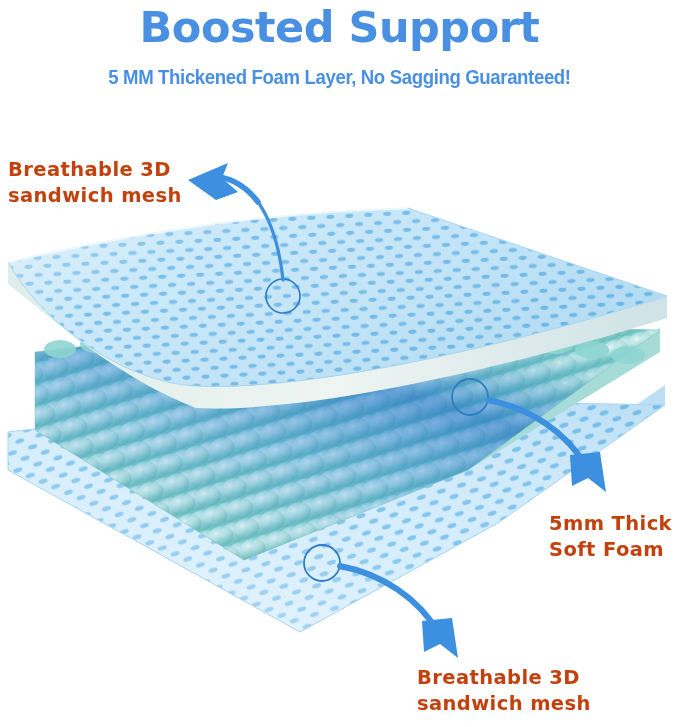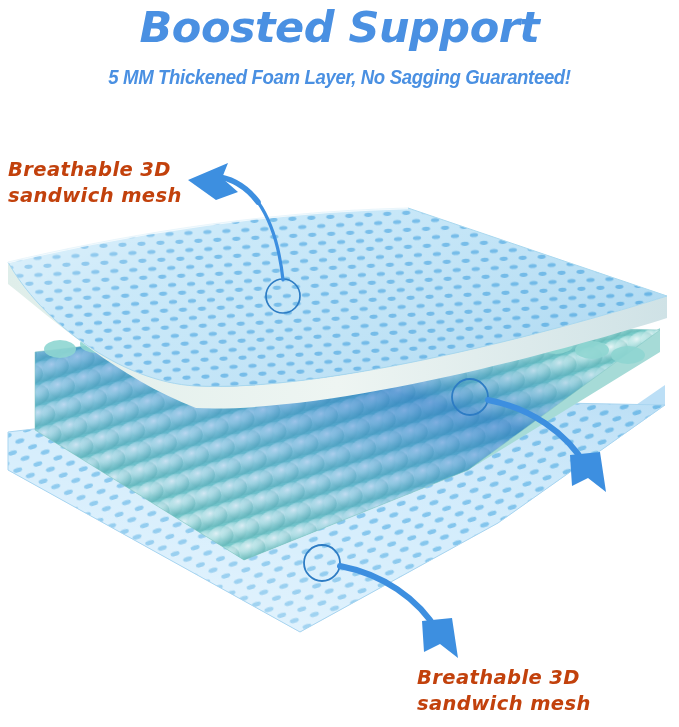--- a/index.html
+++ b/index.html
@@ -10,7 +10,7 @@
     overflow:hidden;
     position:relative;
   }
-  #stage{position:absolute;inset:0;width:679px;height:696px;font-style:italic;}
+  #stage{position:absolute;inset:0;width:679px;height:696px;}
 
   
   .title{

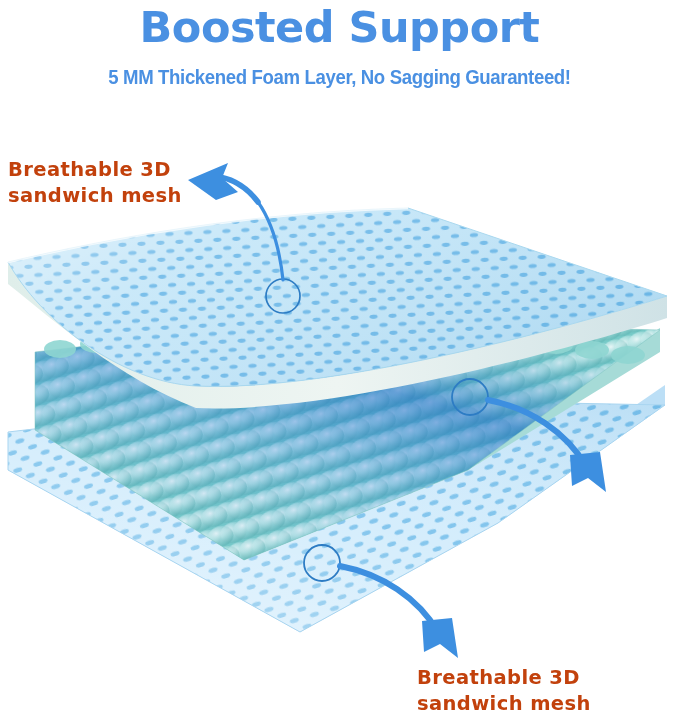--- a/index.html
+++ b/index.html
@@ -199,6 +199,7 @@
 
   <div class="callout" id="label-top-mesh"><span>Breathable 3D</span><br><span>sandwich mesh</span></div>
 
+  <div class="callout" id="label-foam"><span>5mm Thick</span><br><span>Soft Foam</span></div>
 
   <div class="callout" id="label-bottom-mesh"><span>Breathable 3D</span><br><span>sandwich mesh</span></div>
 

